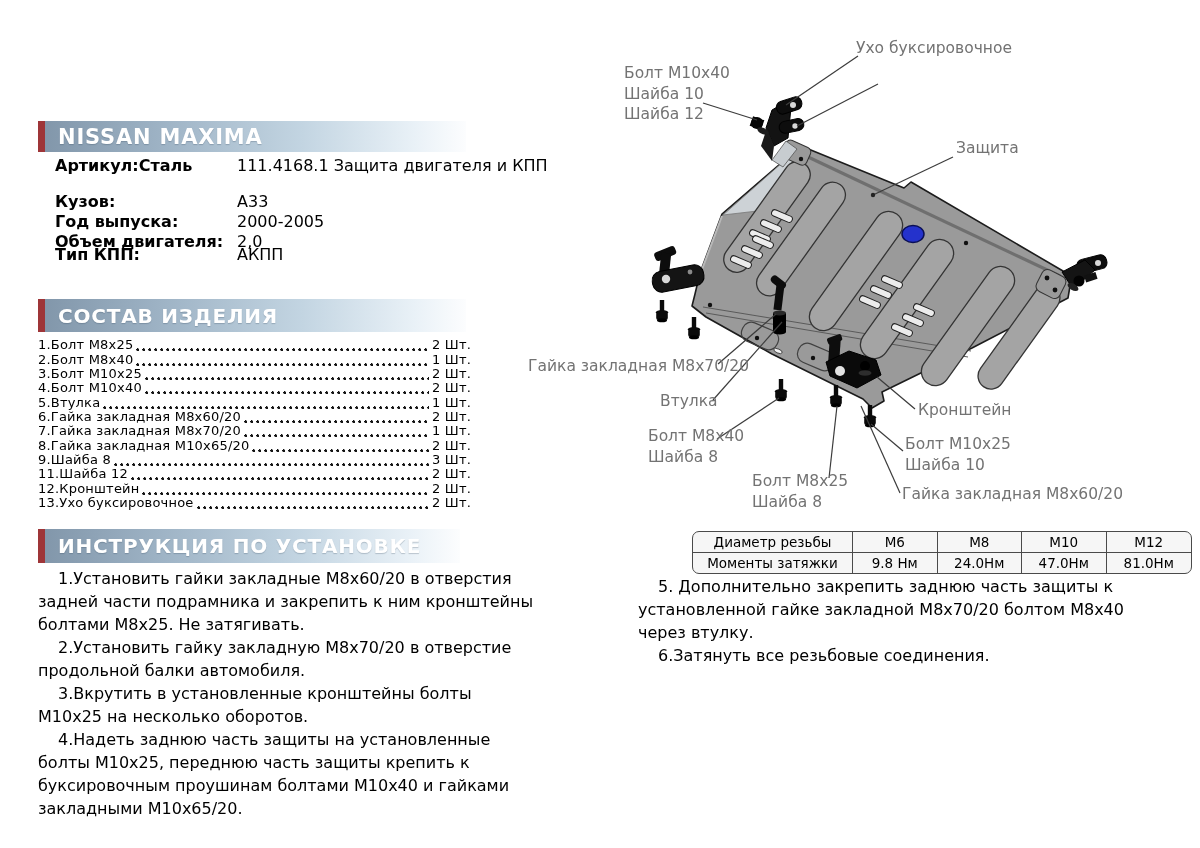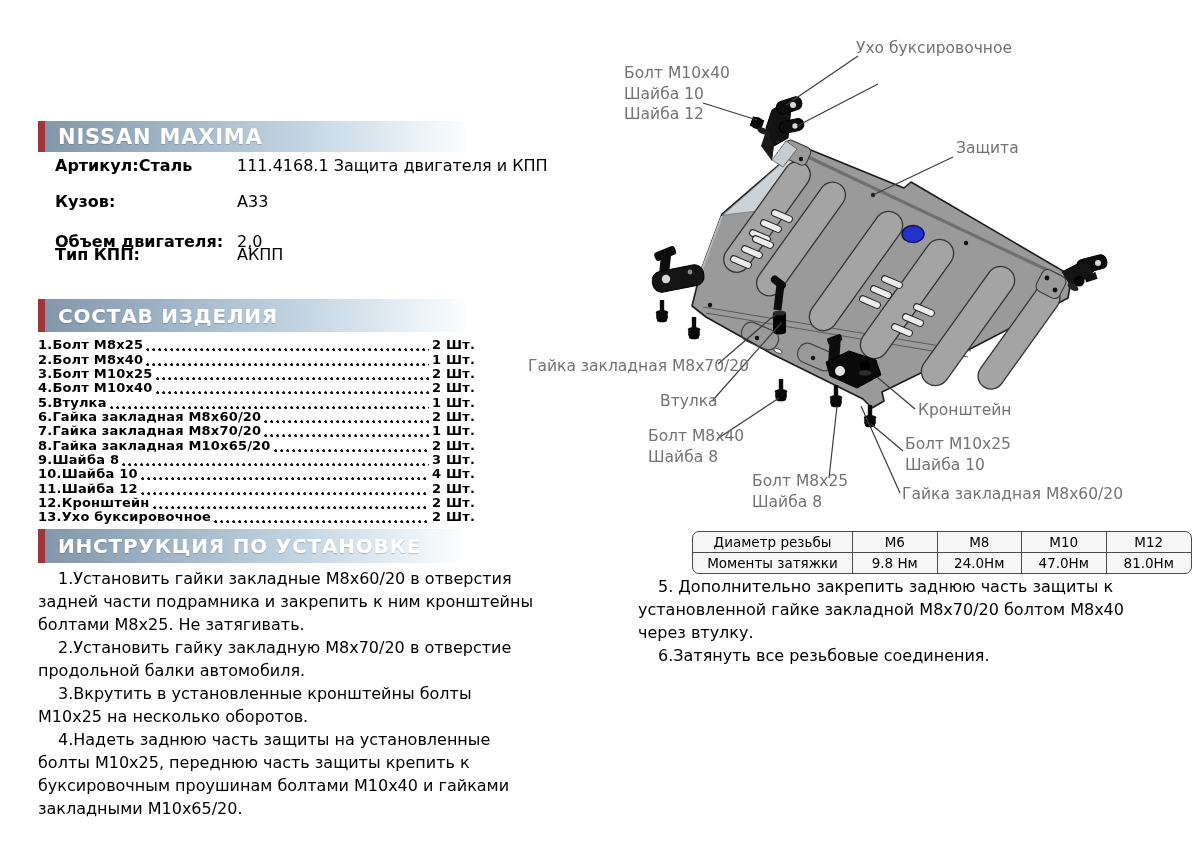--- a/index.html
+++ b/index.html
@@ -58,6 +58,10 @@
   <div class="info-row" style="left:55px;top:192px;">
     <span class="info-label">Кузов:</span>
     <span class="info-value">A33</span>
+  </div>
+  <div class="info-row" style="left:55px;top:212px;">
+    <span class="info-label">Год выпуска:</span>
+    <span class="info-value">2000-2005</span>
   </div>
   <div class="info-row" style="left:55px;top:232px;">
     <span class="info-label">Объем двигателя:</span>

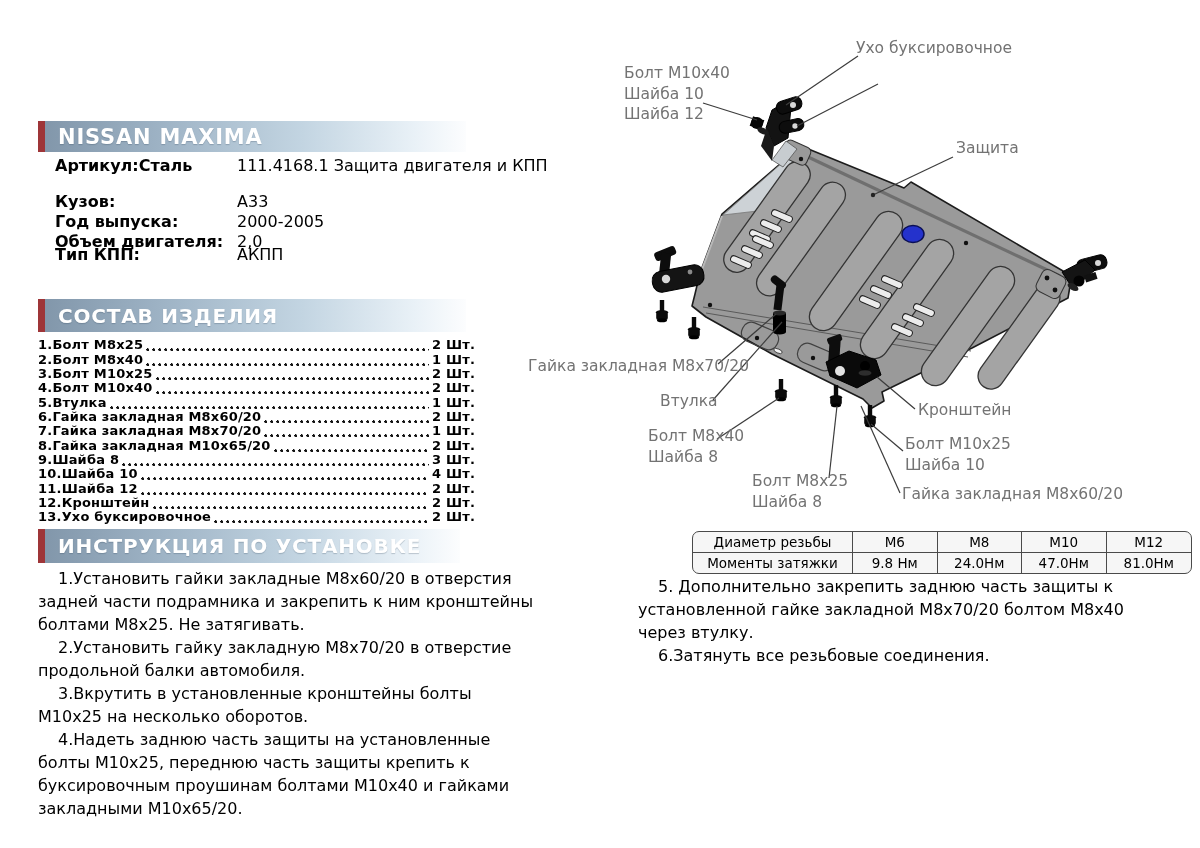--- a/index.html
+++ b/index.html
@@ -16,7 +16,7 @@
   .info-label{font-weight:bold;min-width:182px;}
   .info-value{font-weight:normal;}
   
-  .parts{position:absolute;left:38px;top:338px;width:442px;font-size:13px;letter-spacing:0.2px;font-weight:bold;}
+  .parts{position:absolute;left:38px;top:338px;width:442px;font-size:13px;letter-spacing:0.2px;}
   .pl-row{display:flex;align-items:flex-end;height:14.35px;}
   .pl-name{white-space:nowrap;}
   .pl-dots{flex:1;margin:0 3px;height:12px;

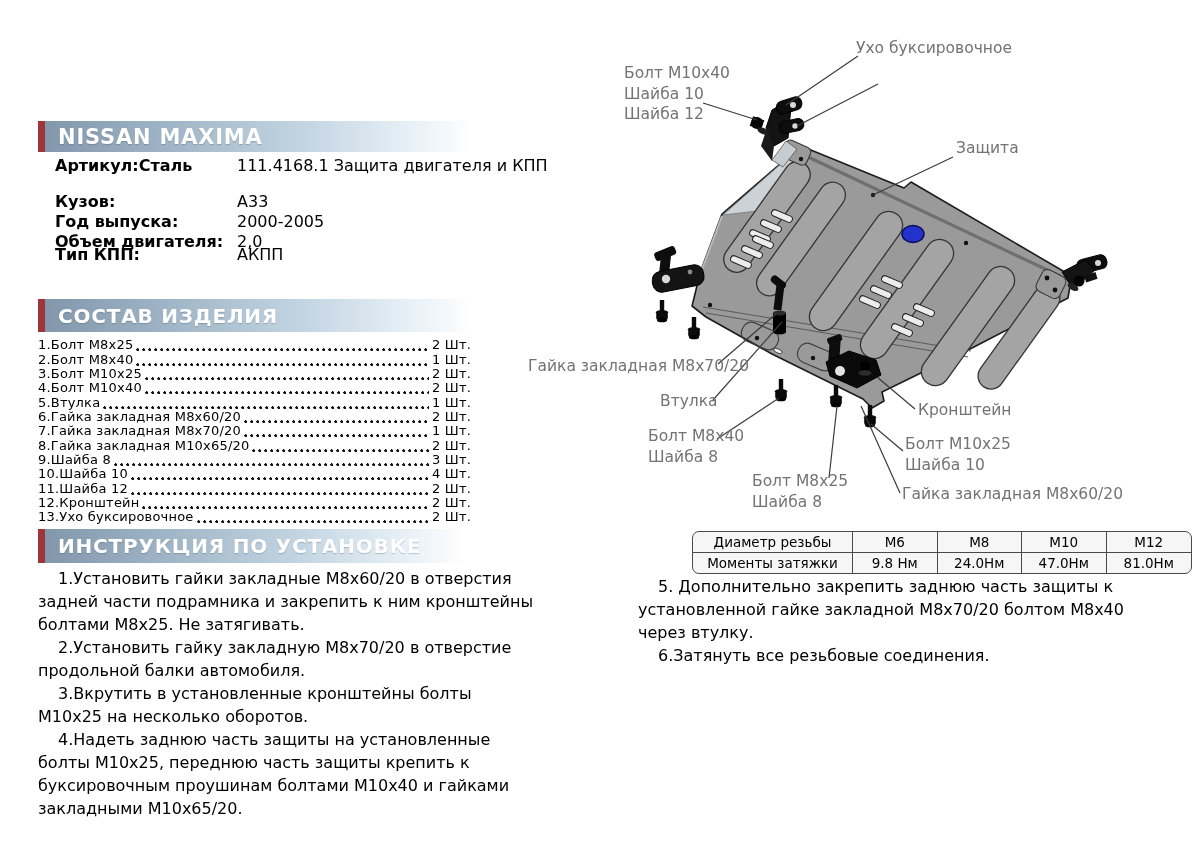--- a/index.html
+++ b/index.html
@@ -122,11 +122,6 @@
         <span class="pl-name">9.Шайба 8</span>
         <span class="pl-dots"></span>
         <span class="pl-qty">3 Шт.</span>
-      </div>
-    <div class="pl-row">
-        <span class="pl-name">10.Шайба 10</span>
-        <span class="pl-dots"></span>
-        <span class="pl-qty">4 Шт.</span>
       </div>
     <div class="pl-row">
         <span class="pl-name">11.Шайба 12</span>

